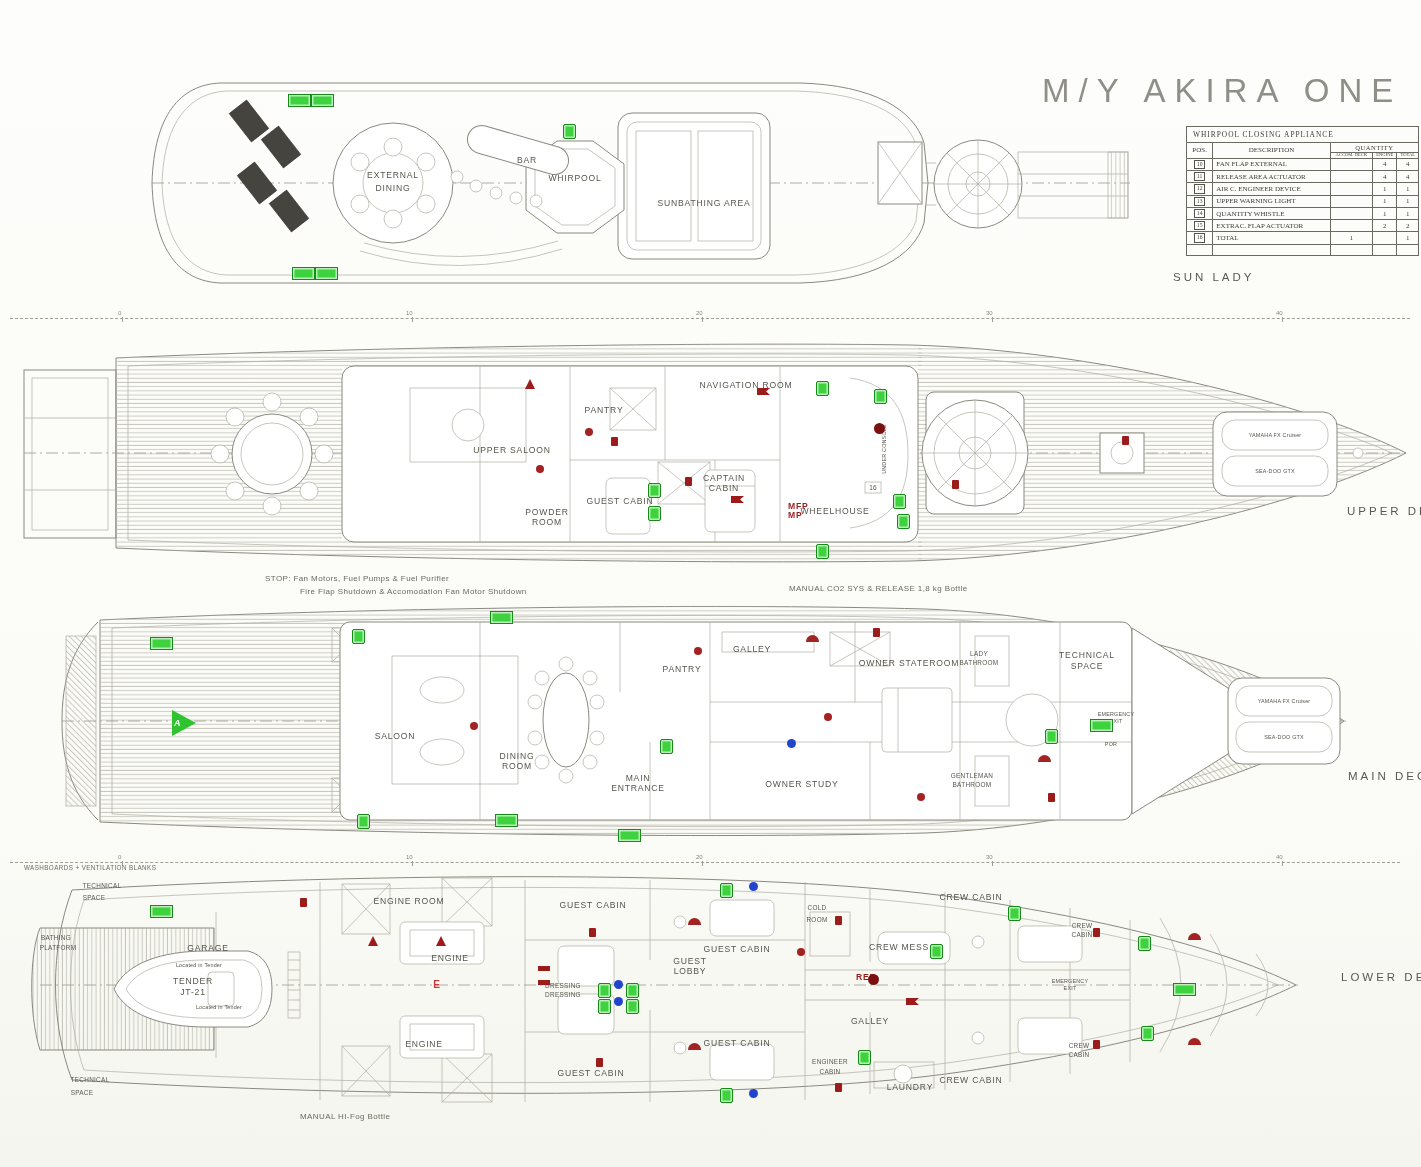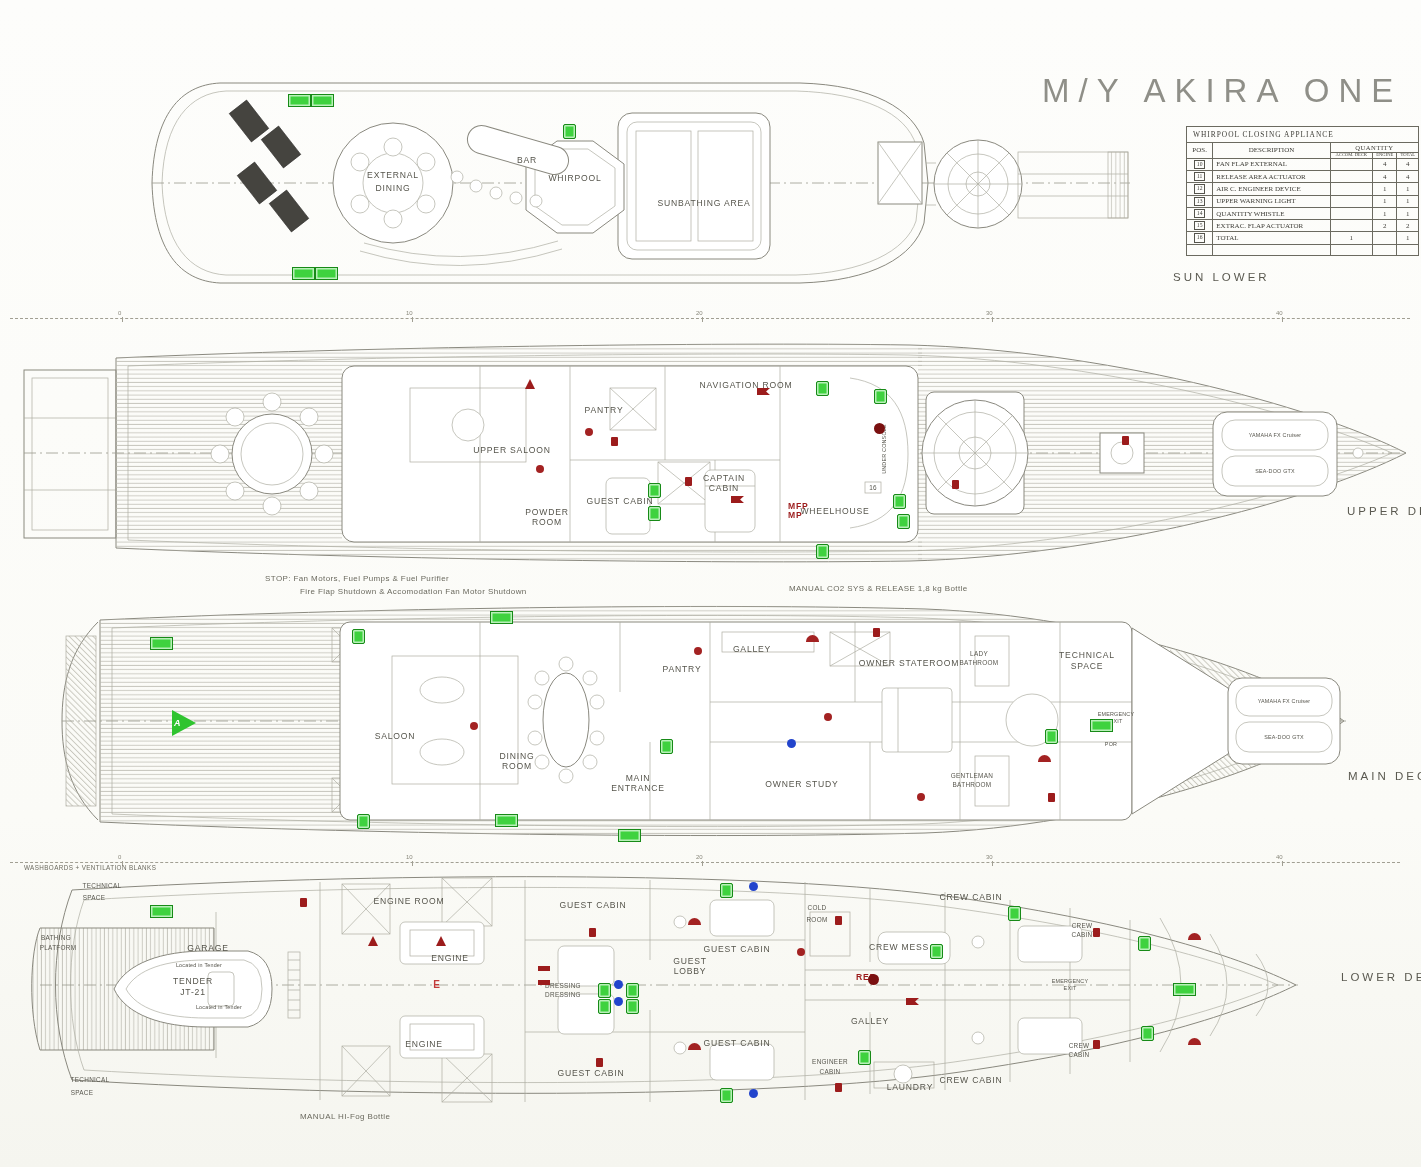--- a/index.html
+++ b/index.html
@@ -492,7 +492,7 @@
   </div>
 
   <div class="title">M/Y AKIRA ONE</div>
-  <div class="deckname" style="left:1173px;top:271px">SUN LOWER</div>
+  <div class="deckname" style="left:1173px;top:271px">SUN LADY</div>
   <div class="deckname" style="left:1347px;top:505px">UPPER DECK</div>
   <div class="deckname" style="left:1348px;top:770px">MAIN DECK</div>
   <div class="deckname" style="left:1341px;top:971px">LOWER DECK</div>

